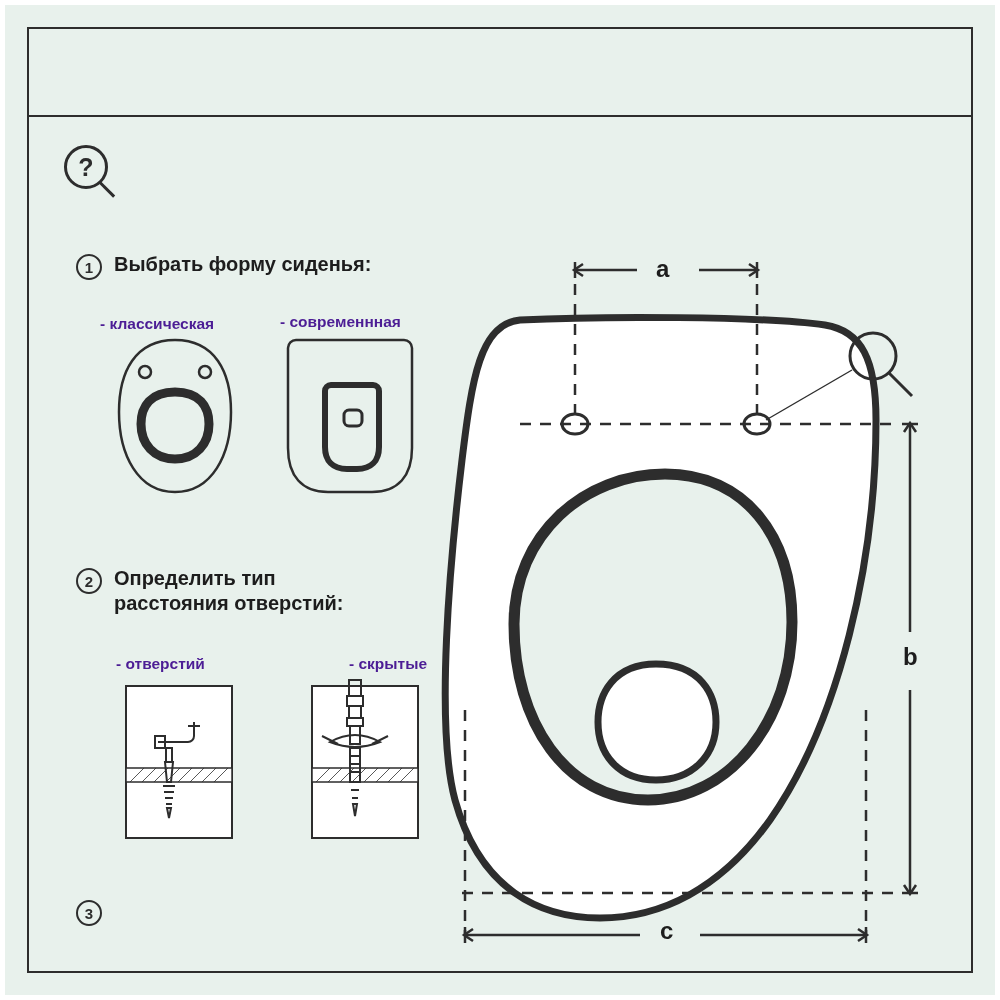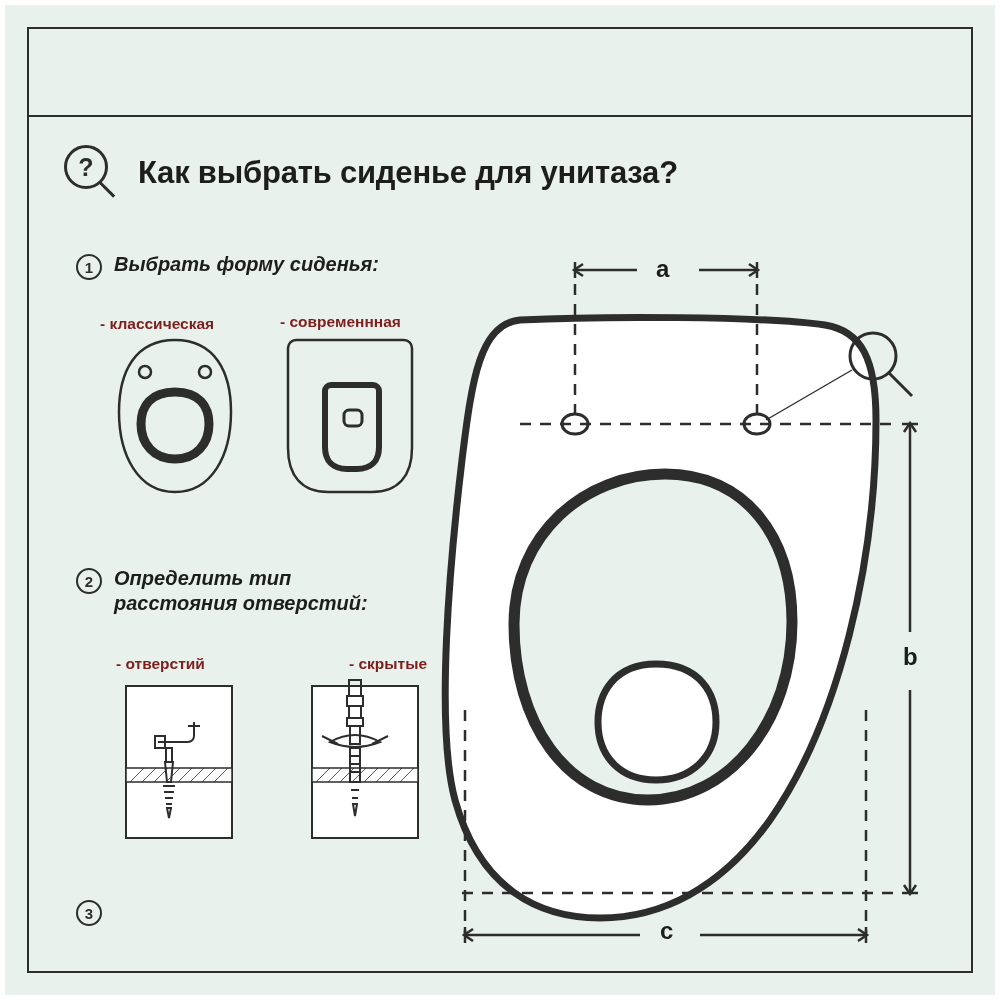--- a/index.html
+++ b/index.html
@@ -168,7 +168,6 @@
       <div class="q-circle">?</div>
       <div class="q-handle"></div>
     </div>
-    <div class="title-text">Как выбрать сиденье для унитаза?</div>
   </div>
 
   <div class="step" id="step1">

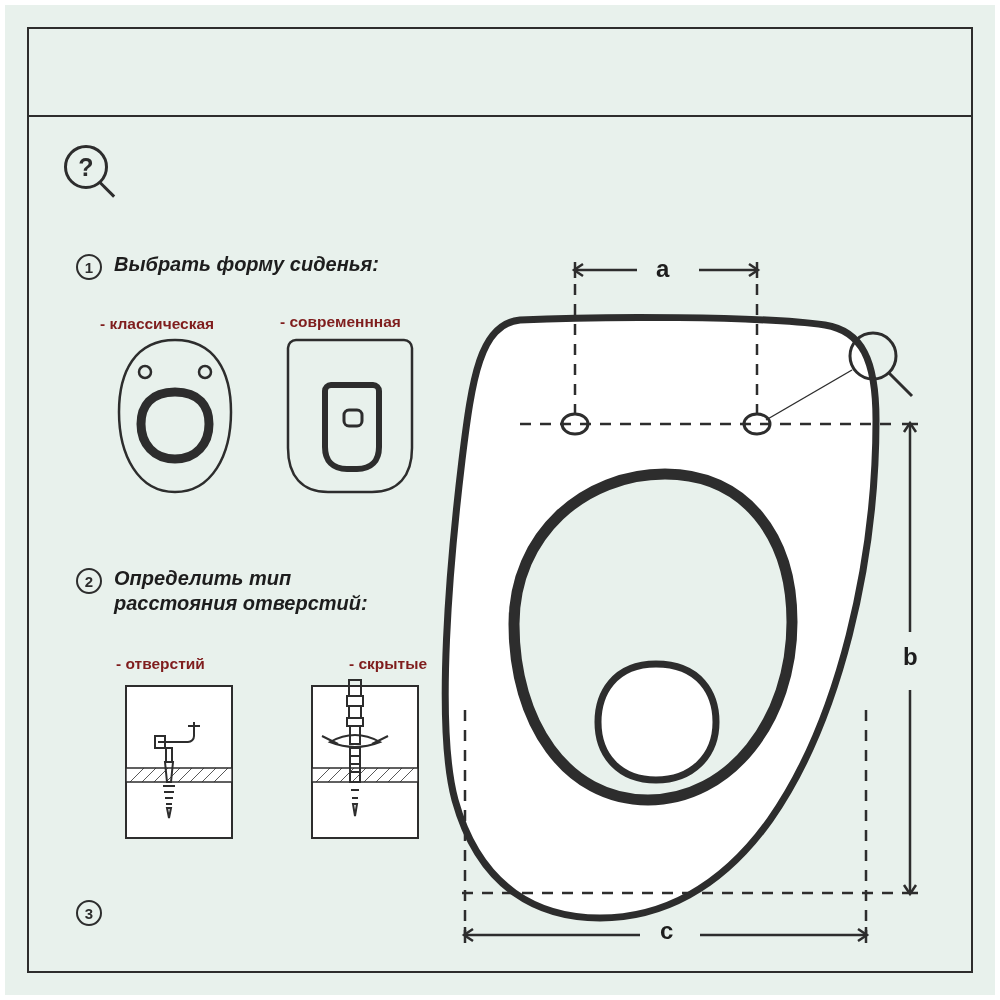--- a/index.html
+++ b/index.html
@@ -118,7 +118,6 @@
     font-weight: bold;
     color: #1d1d1d;
     line-height: 1.25;
-    font-style: italic;
   }
   #step1 { left: 76px; top: 252px; }
   #step2 { left: 76px; top: 566px; }

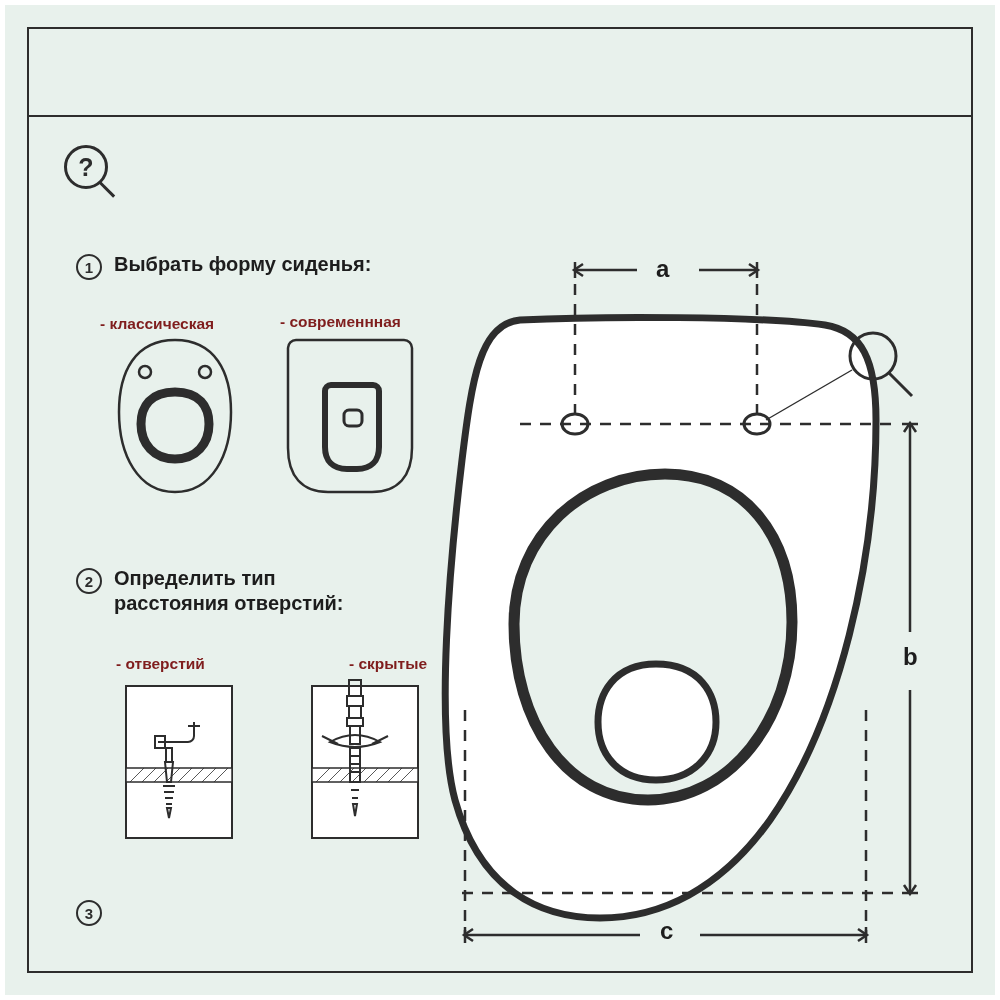--- a/index.html
+++ b/index.html
@@ -127,7 +127,7 @@
     position: absolute;
     font-size: 15.5px;
     font-weight: bold;
-    color: #7f1d1d;
+    color: #4c1d95;
     white-space: nowrap;
   }
   #opt-classic { left: 100px; top: 315px; }

